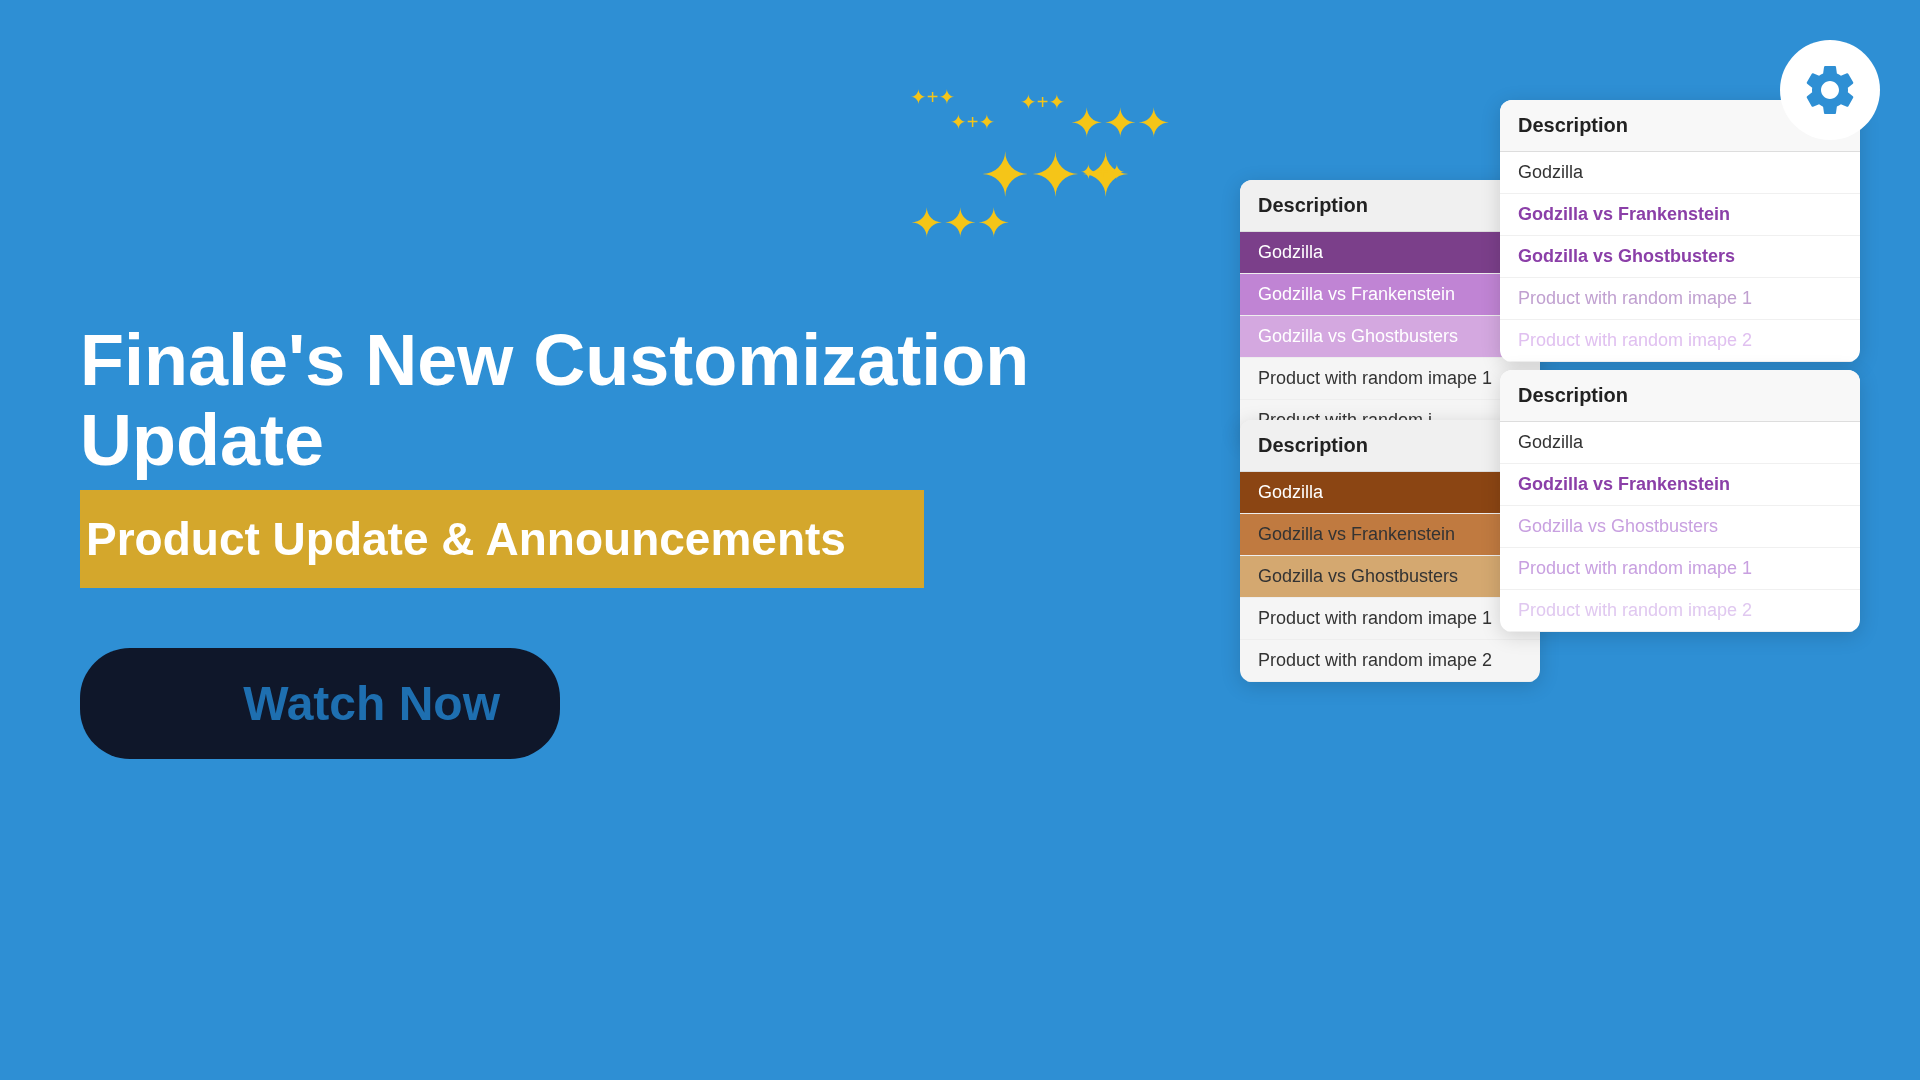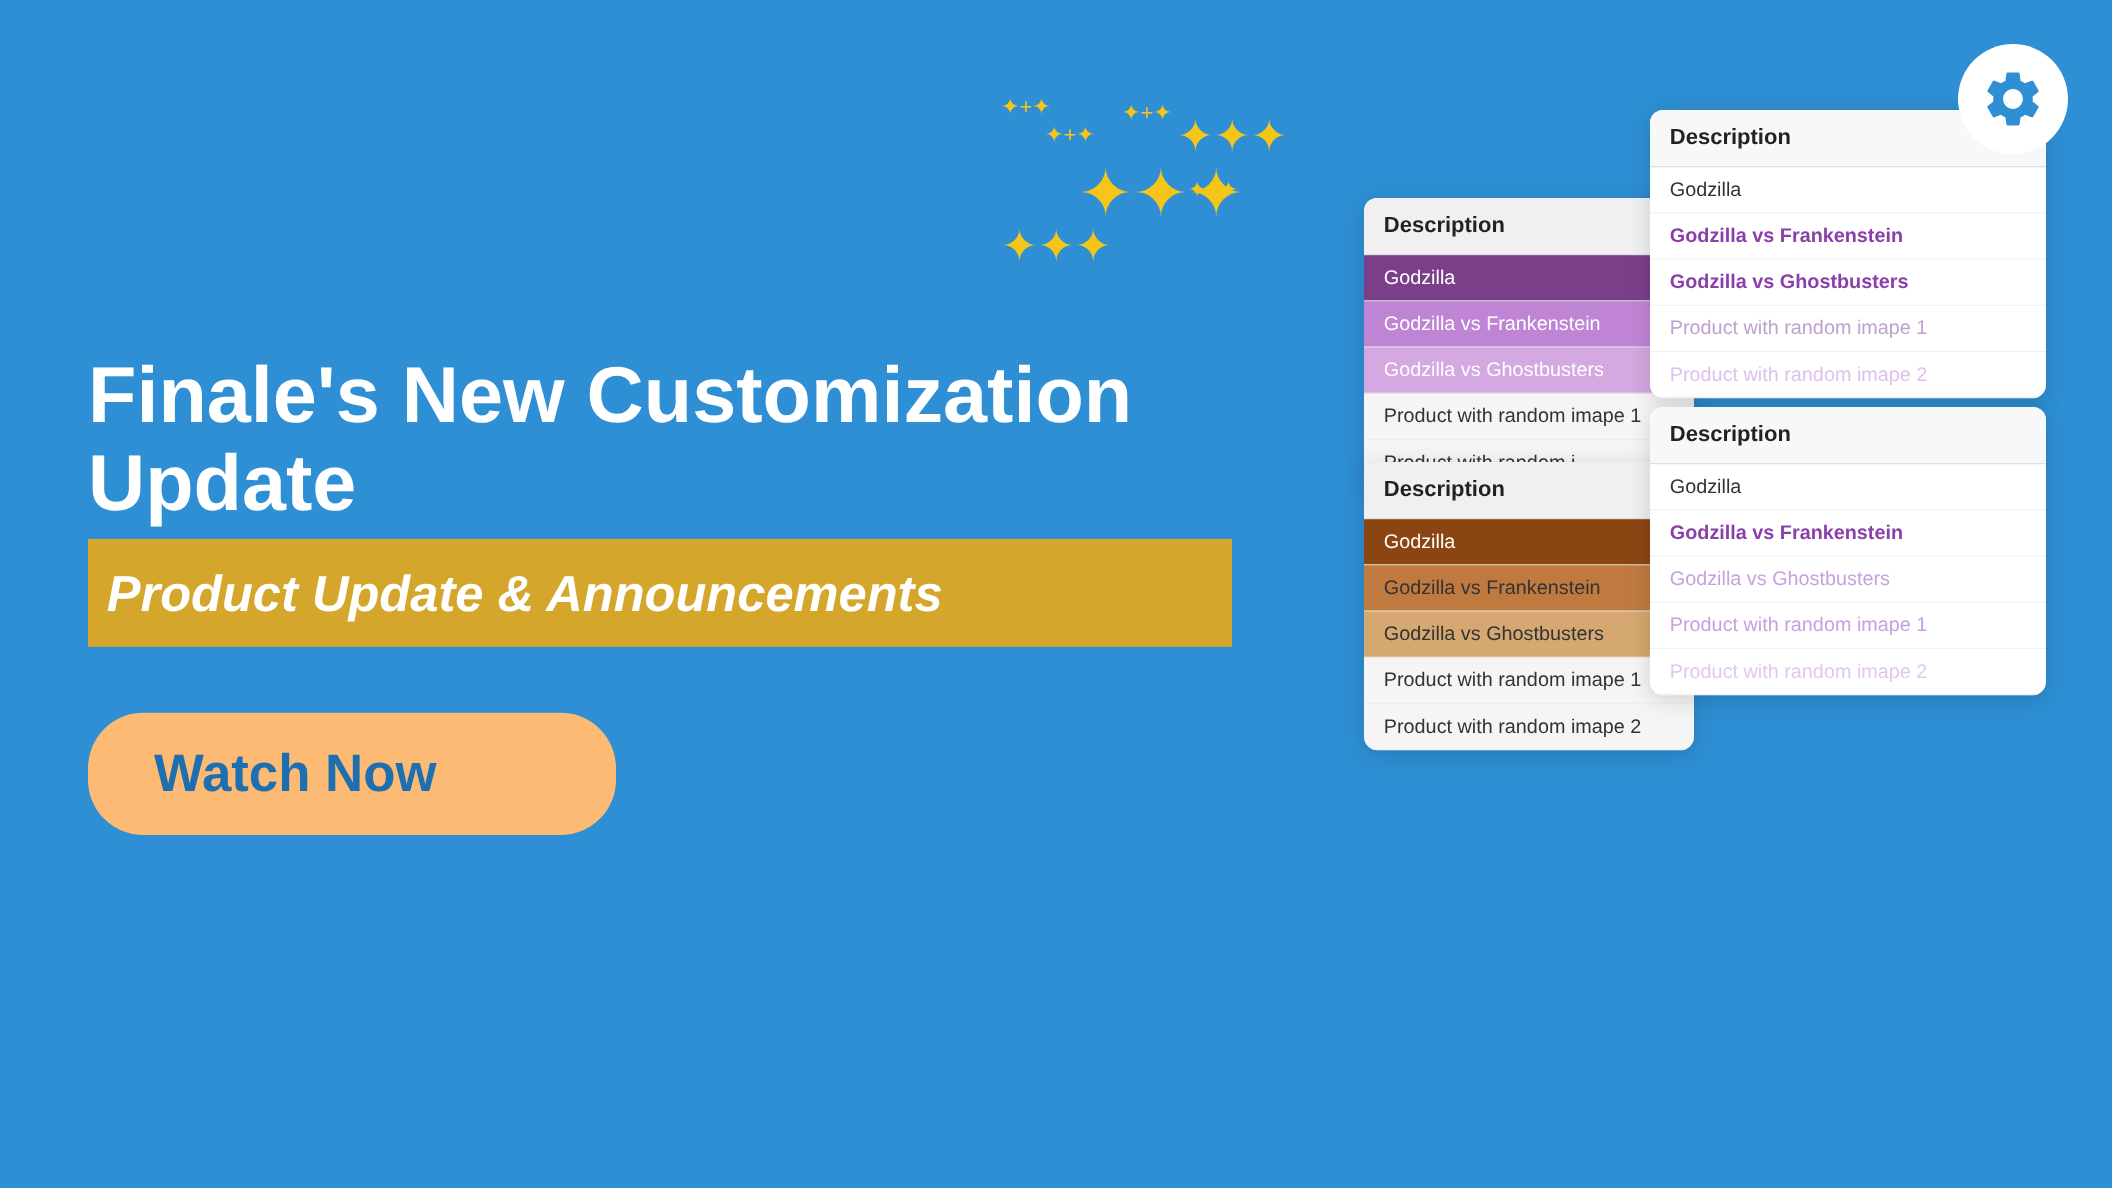--- a/index.html
+++ b/index.html
@@ -39,12 +39,11 @@
 
     .subtitle-bar {
       background-color: #d4a72c;
-      padding: 22px 40px 22px 17px;
+      padding: 22px 40px 22px 6px;
       margin-top: 10px;
       margin-bottom: 60px;
       display: inline-block;
-      width: 1040px;
-      font-style: italic;
+      width: 844px;
     }
 
     .subtitle-text {

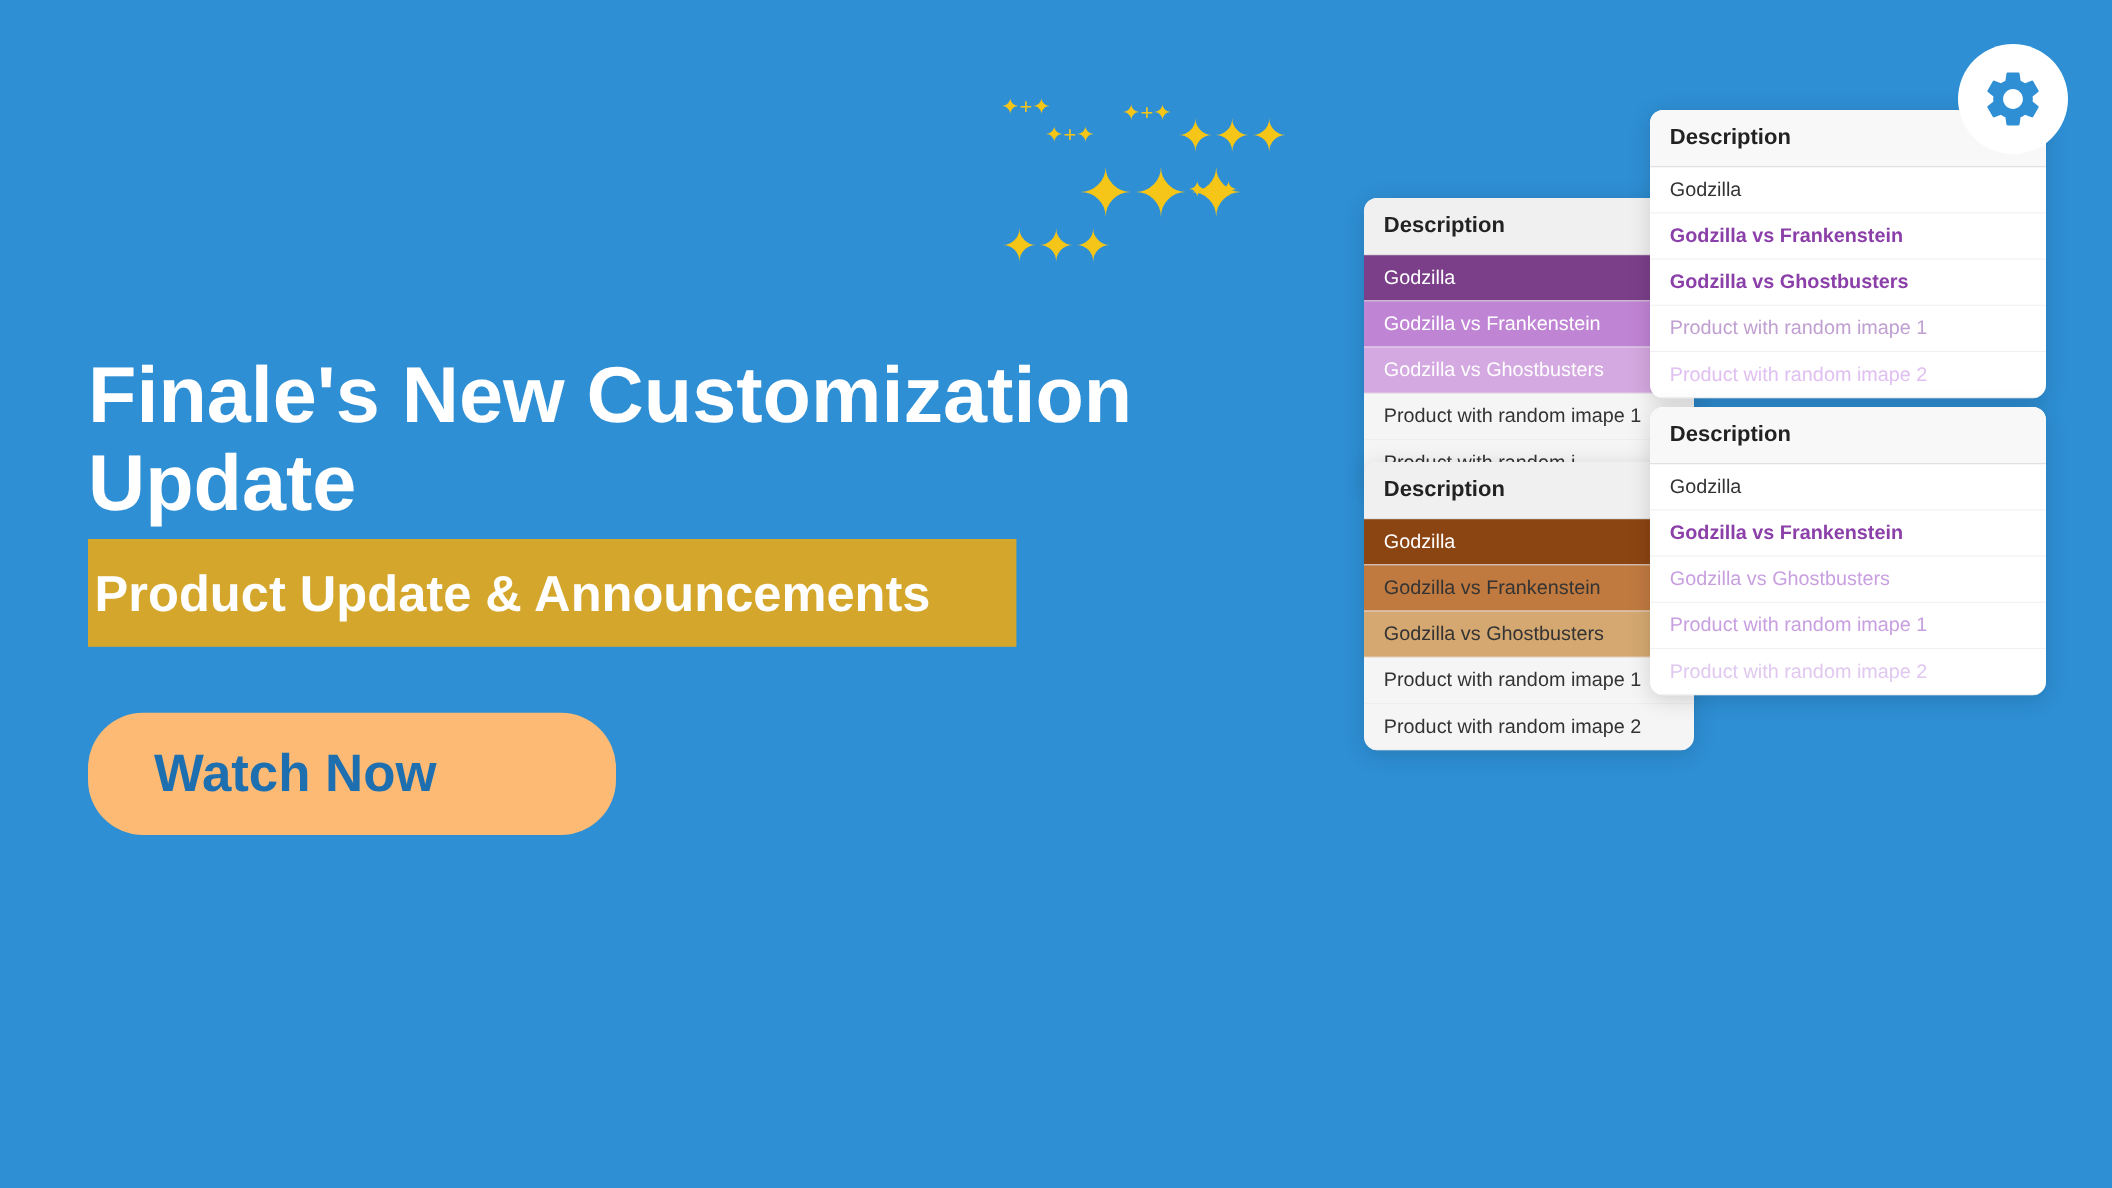--- a/index.html
+++ b/index.html
@@ -53,7 +53,7 @@
     }
 
     .watch-btn {
-      background-color: #fdba74;
+      background-color: #0f172a;
       border: none;
       border-radius: 50px;
       padding: 28px 60px;
@@ -63,7 +63,7 @@
       cursor: pointer;
       display: inline-block;
       width: 480px;
-      text-align: left;
+      text-align: right;
     }
 
     

